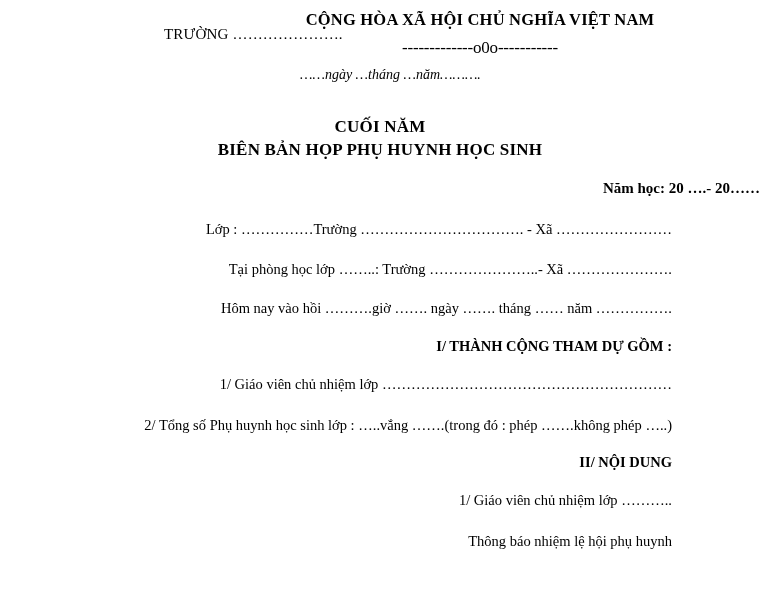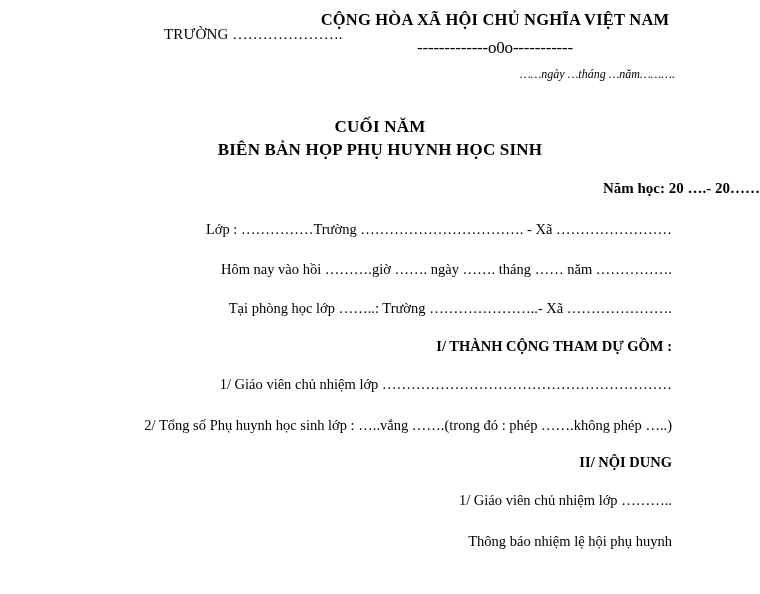--- a/index.html
+++ b/index.html
@@ -43,7 +43,7 @@
   }
   .national-block {
     position: absolute;
-    left: 315px;
+    left: 300px;
     top: 0;
     width: 360px;
     text-align: center;

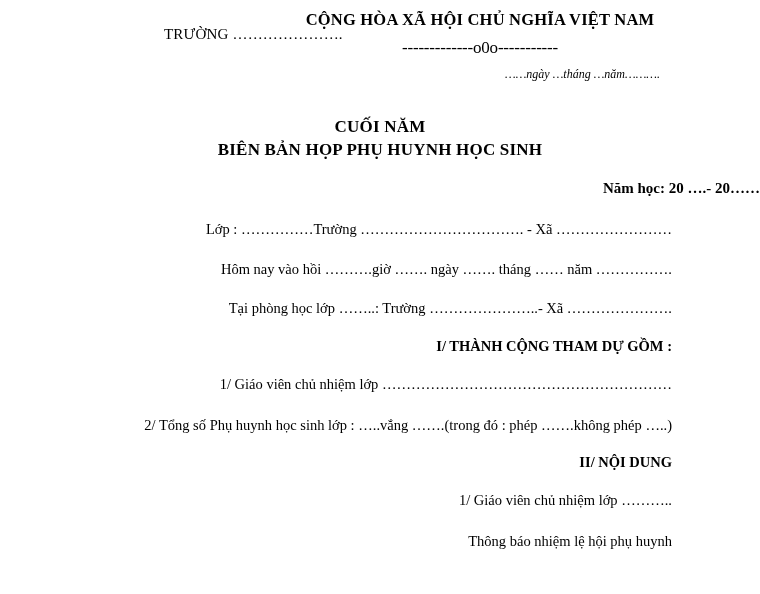--- a/index.html
+++ b/index.html
@@ -65,10 +65,10 @@
     letter-spacing: -0.2px;
   }
   .date-line {
-    font-size: 12px;
+    font-size: 14px;
     font-style: italic;
     margin-top: 9px;
-    text-align: right;
+    text-align: left;
   }
   .main-title {
     text-align: center;

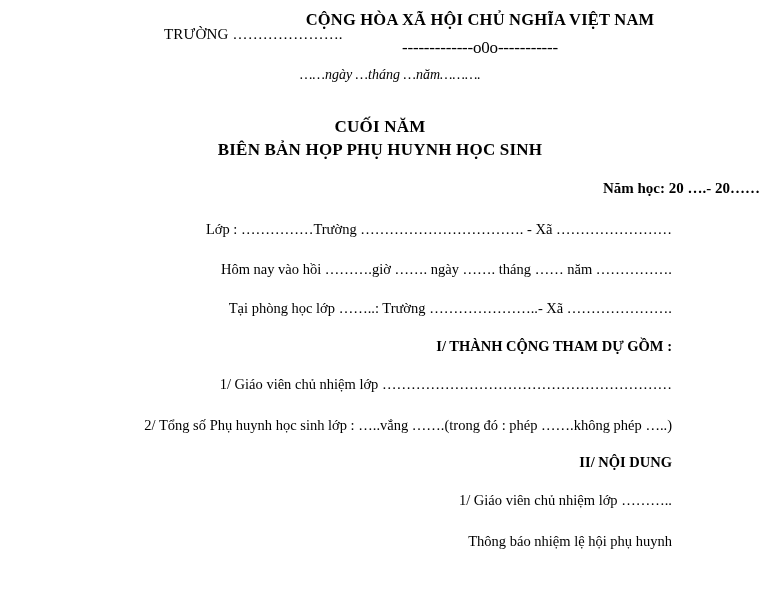--- a/index.html
+++ b/index.html
@@ -129,8 +129,8 @@
 
   <div class="body-block">
     <div class="line">Lớp : ……………Trường ……………………………. - Xã ……………………</div>
+    <div class="line">Tại phòng học lớp ……..: Trường …………………..- Xã ………………….</div>
     <div class="line">Hôm nay vào hồi ……….giờ ……. ngày ……. tháng …… năm …………….</div>
-    <div class="line">Tại phòng học lớp ……..: Trường …………………..- Xã ………………….</div>
 
     <div class="section-head">I/ THÀNH CỘNG THAM DỰ GỒM :</div>
     <div class="para">1/ Giáo viên chủ nhiệm lớp ……………………………………………………</div>

